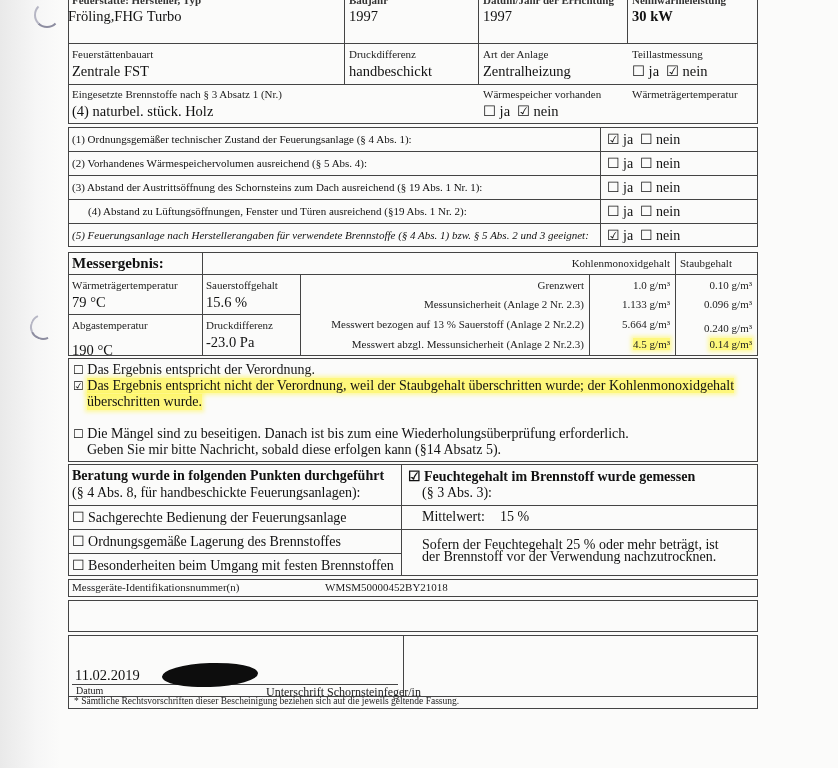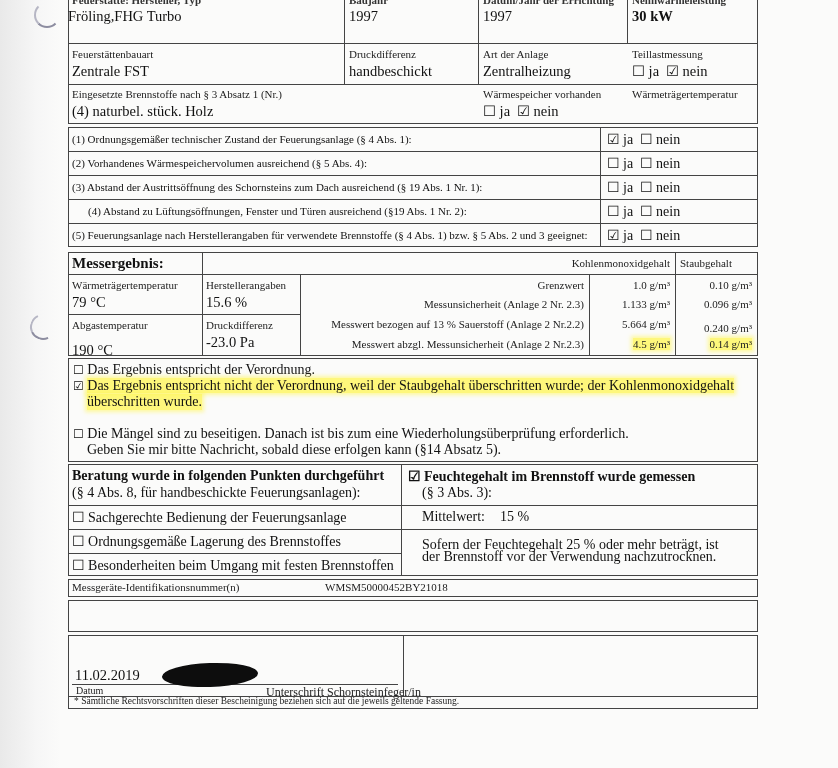--- a/index.html
+++ b/index.html
@@ -100,7 +100,7 @@
   <span class="txt14" style="left:607px; top:203px;">☐ ja</span>
   <span class="txt14" style="left:640px; top:203px;">☐ nein</span>
 
-  <span class="txt" style="left:72px; top:229px;">(5) Feuerungsanlage nach Herstellerangaben für verwendete Brennstoffe (§ 4 Abs. 1) bzw. § 5 Abs. 2 und 3 geeignet:</span>
+  <span class="txt" style="left:72px; top:229px;font-style:italic;">(5) Feuerungsanlage nach Herstellerangaben für verwendete Brennstoffe (§ 4 Abs. 1) bzw. § 5 Abs. 2 und 3 geeignet:</span>
   <span class="txt14" style="left:607px; top:227px;">☑ ja</span>
   <span class="txt14" style="left:640px; top:227px;">☐ nein</span>
 </div>

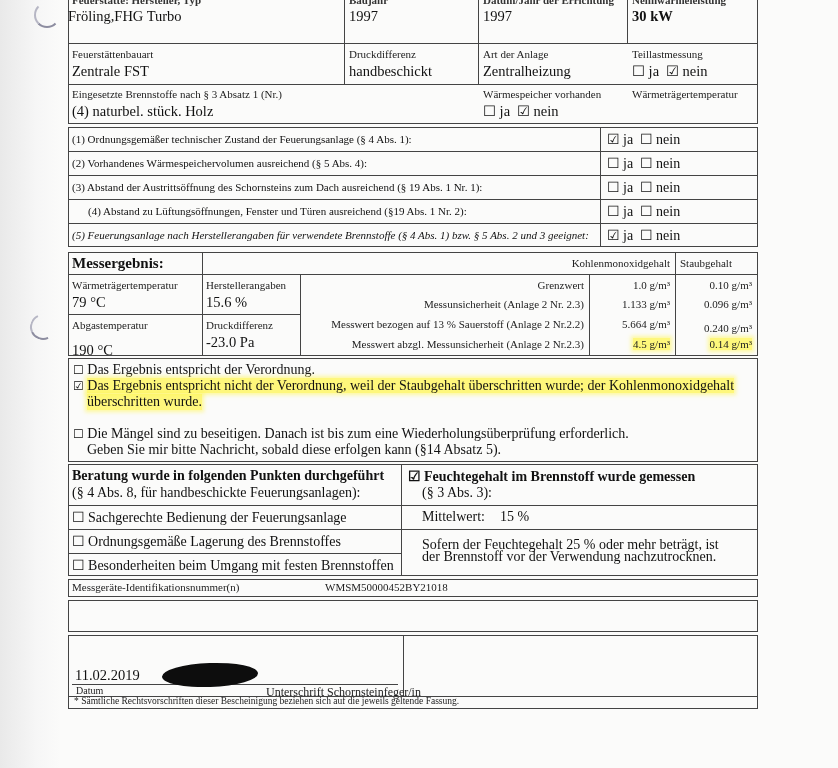--- a/index.html
+++ b/index.html
@@ -120,7 +120,7 @@
 
   <span class="lbl" style="left:72px; top:279px;">Wärmeträgertemperatur</span>
   <span class="val" style="left:72px; top:294px;">79 °C</span>
-  <span class="lbl" style="left:206px; top:279px;">Herstellerangaben</span>
+  <span class="lbl" style="left:206px; top:279px;">Sauerstoffgehalt</span>
   <span class="val" style="left:206px; top:294px;">15.6 %</span>
   <span class="lbl" style="left:72px; top:319px;">Abgastemperatur</span>
   <span class="val" style="left:72px; top:334px;margin-top:8px;">190 °C</span>

